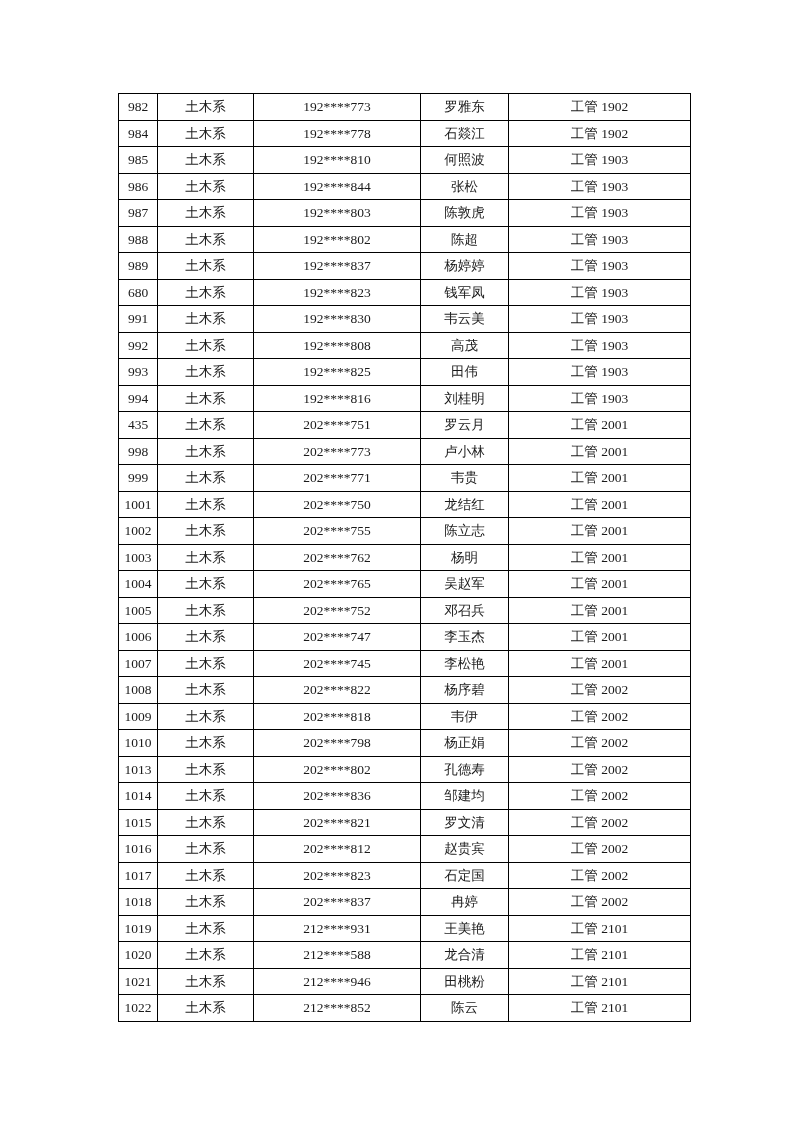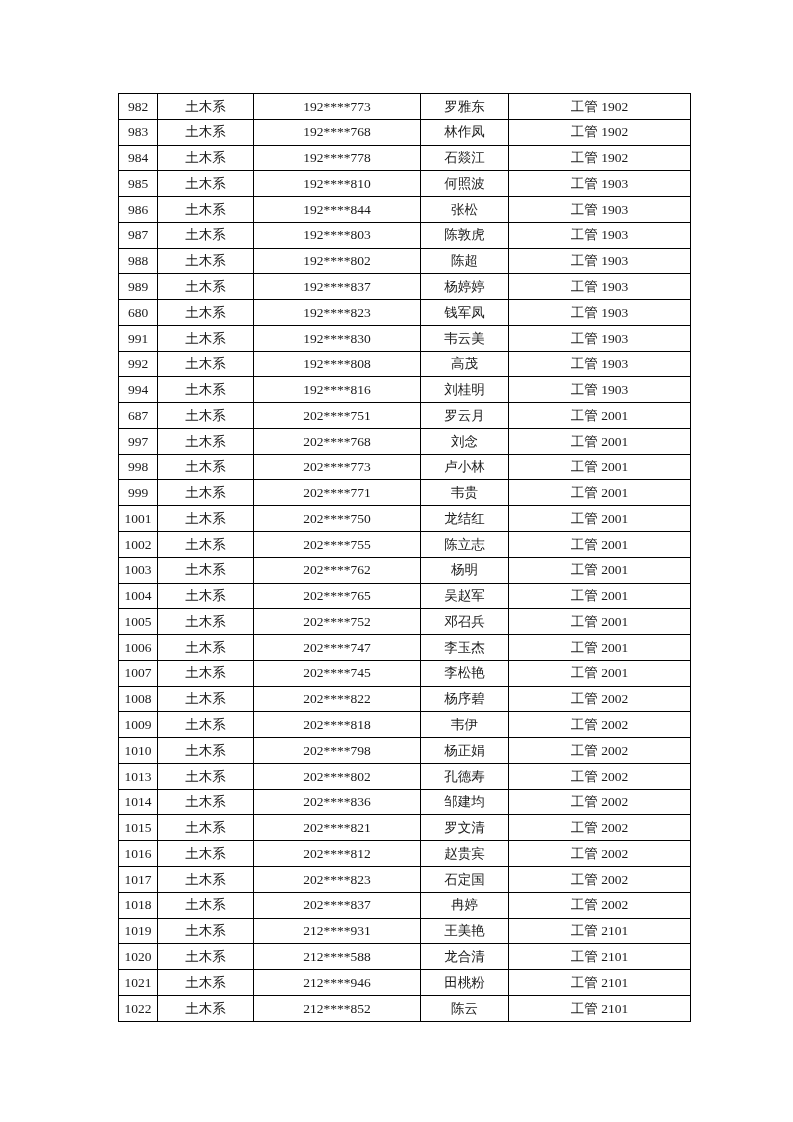--- a/index.html
+++ b/index.html
@@ -63,13 +63,6 @@
           <td>工管 1902</td>
         </tr>
         <tr>
-          <td>983</td>
-          <td>土木系</td>
-          <td>192****768</td>
-          <td>林作凤</td>
-          <td>工管 1902</td>
-        </tr>
-        <tr>
           <td>984</td>
           <td>土木系</td>
           <td>192****778</td>

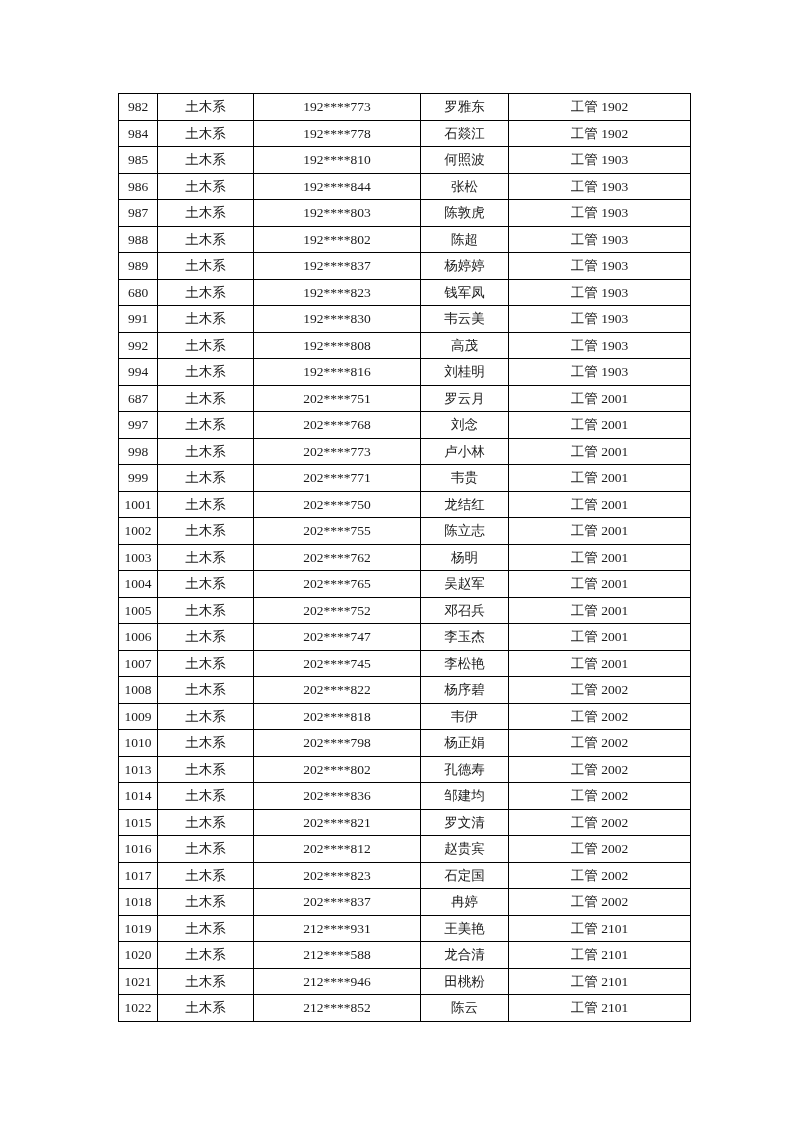--- a/index.html
+++ b/index.html
@@ -126,6 +126,13 @@
           <td>工管 1903</td>
         </tr>
         <tr>
+          <td>993</td>
+          <td>土木系</td>
+          <td>192****825</td>
+          <td>田伟</td>
+          <td>工管 1903</td>
+        </tr>
+        <tr>
           <td>994</td>
           <td>土木系</td>
           <td>192****816</td>

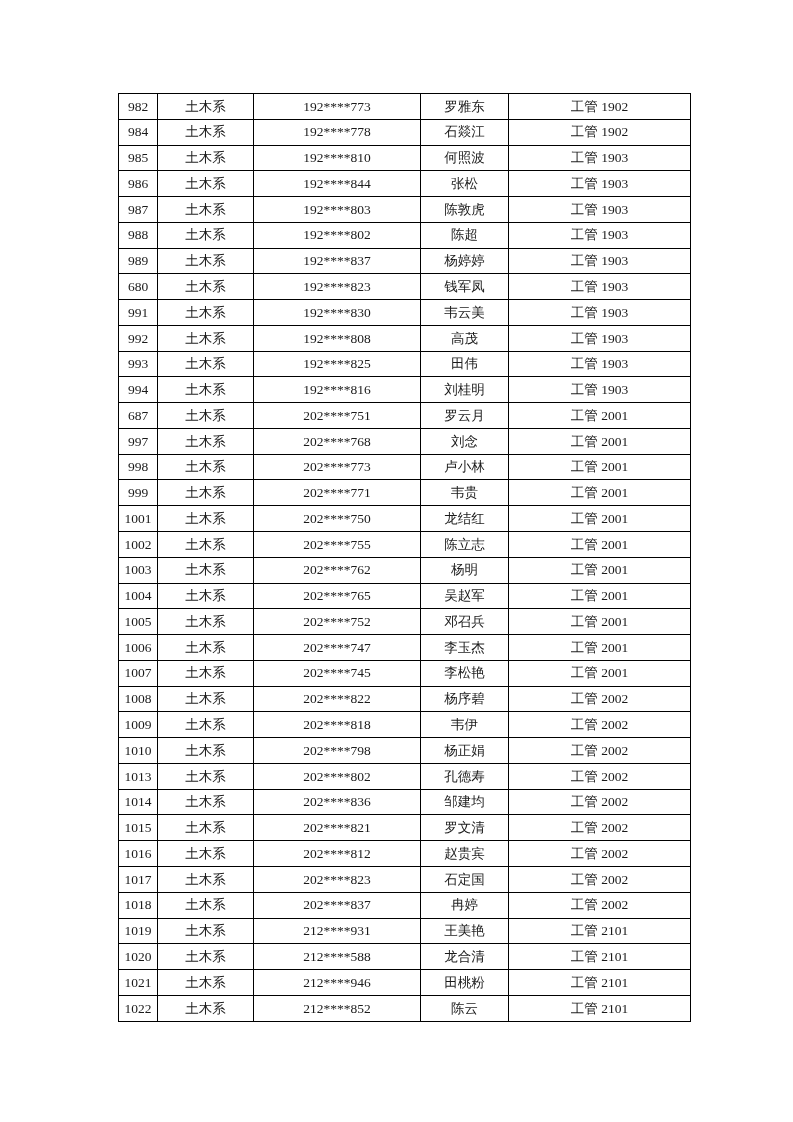--- a/index.html
+++ b/index.html
@@ -140,7 +140,7 @@
           <td>工管 1903</td>
         </tr>
         <tr>
-          <td>687</td>
+          <td>435</td>
           <td>土木系</td>
           <td>202****751</td>
           <td>罗云月</td>

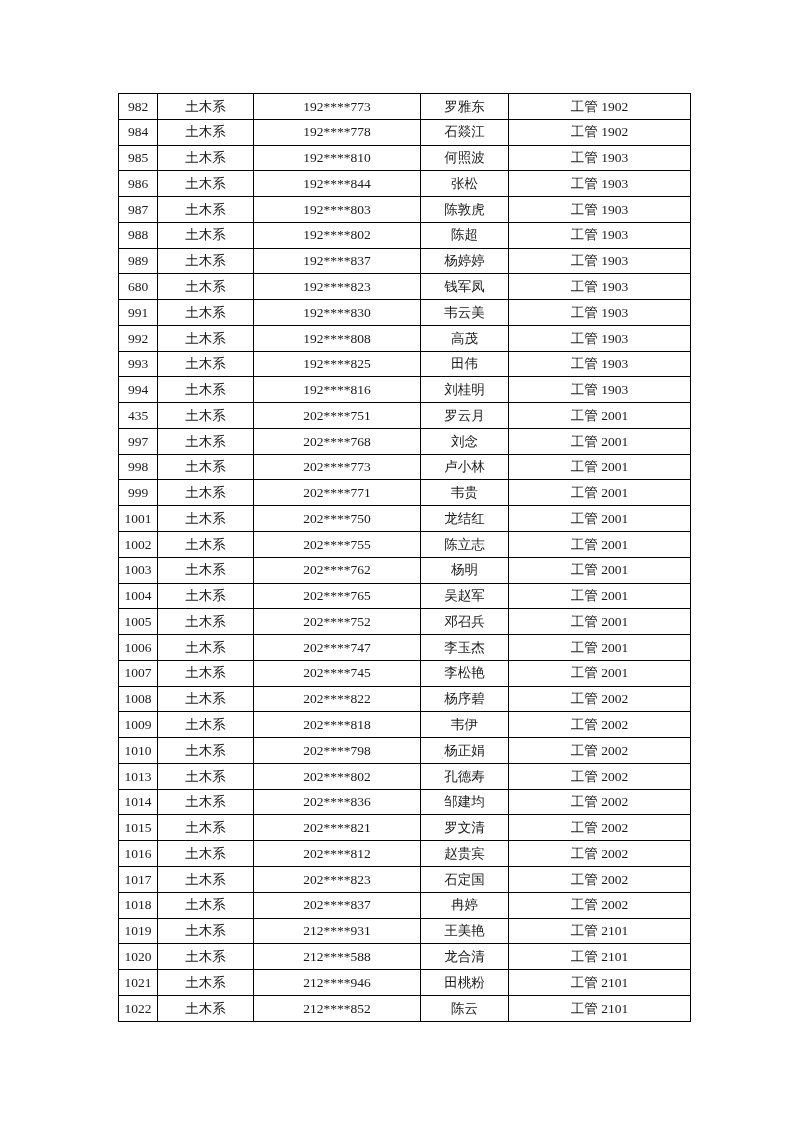--- a/index.html
+++ b/index.html
@@ -147,13 +147,6 @@
           <td>工管 2001</td>
         </tr>
         <tr>
-          <td>997</td>
-          <td>土木系</td>
-          <td>202****768</td>
-          <td>刘念</td>
-          <td>工管 2001</td>
-        </tr>
-        <tr>
           <td>998</td>
           <td>土木系</td>
           <td>202****773</td>

